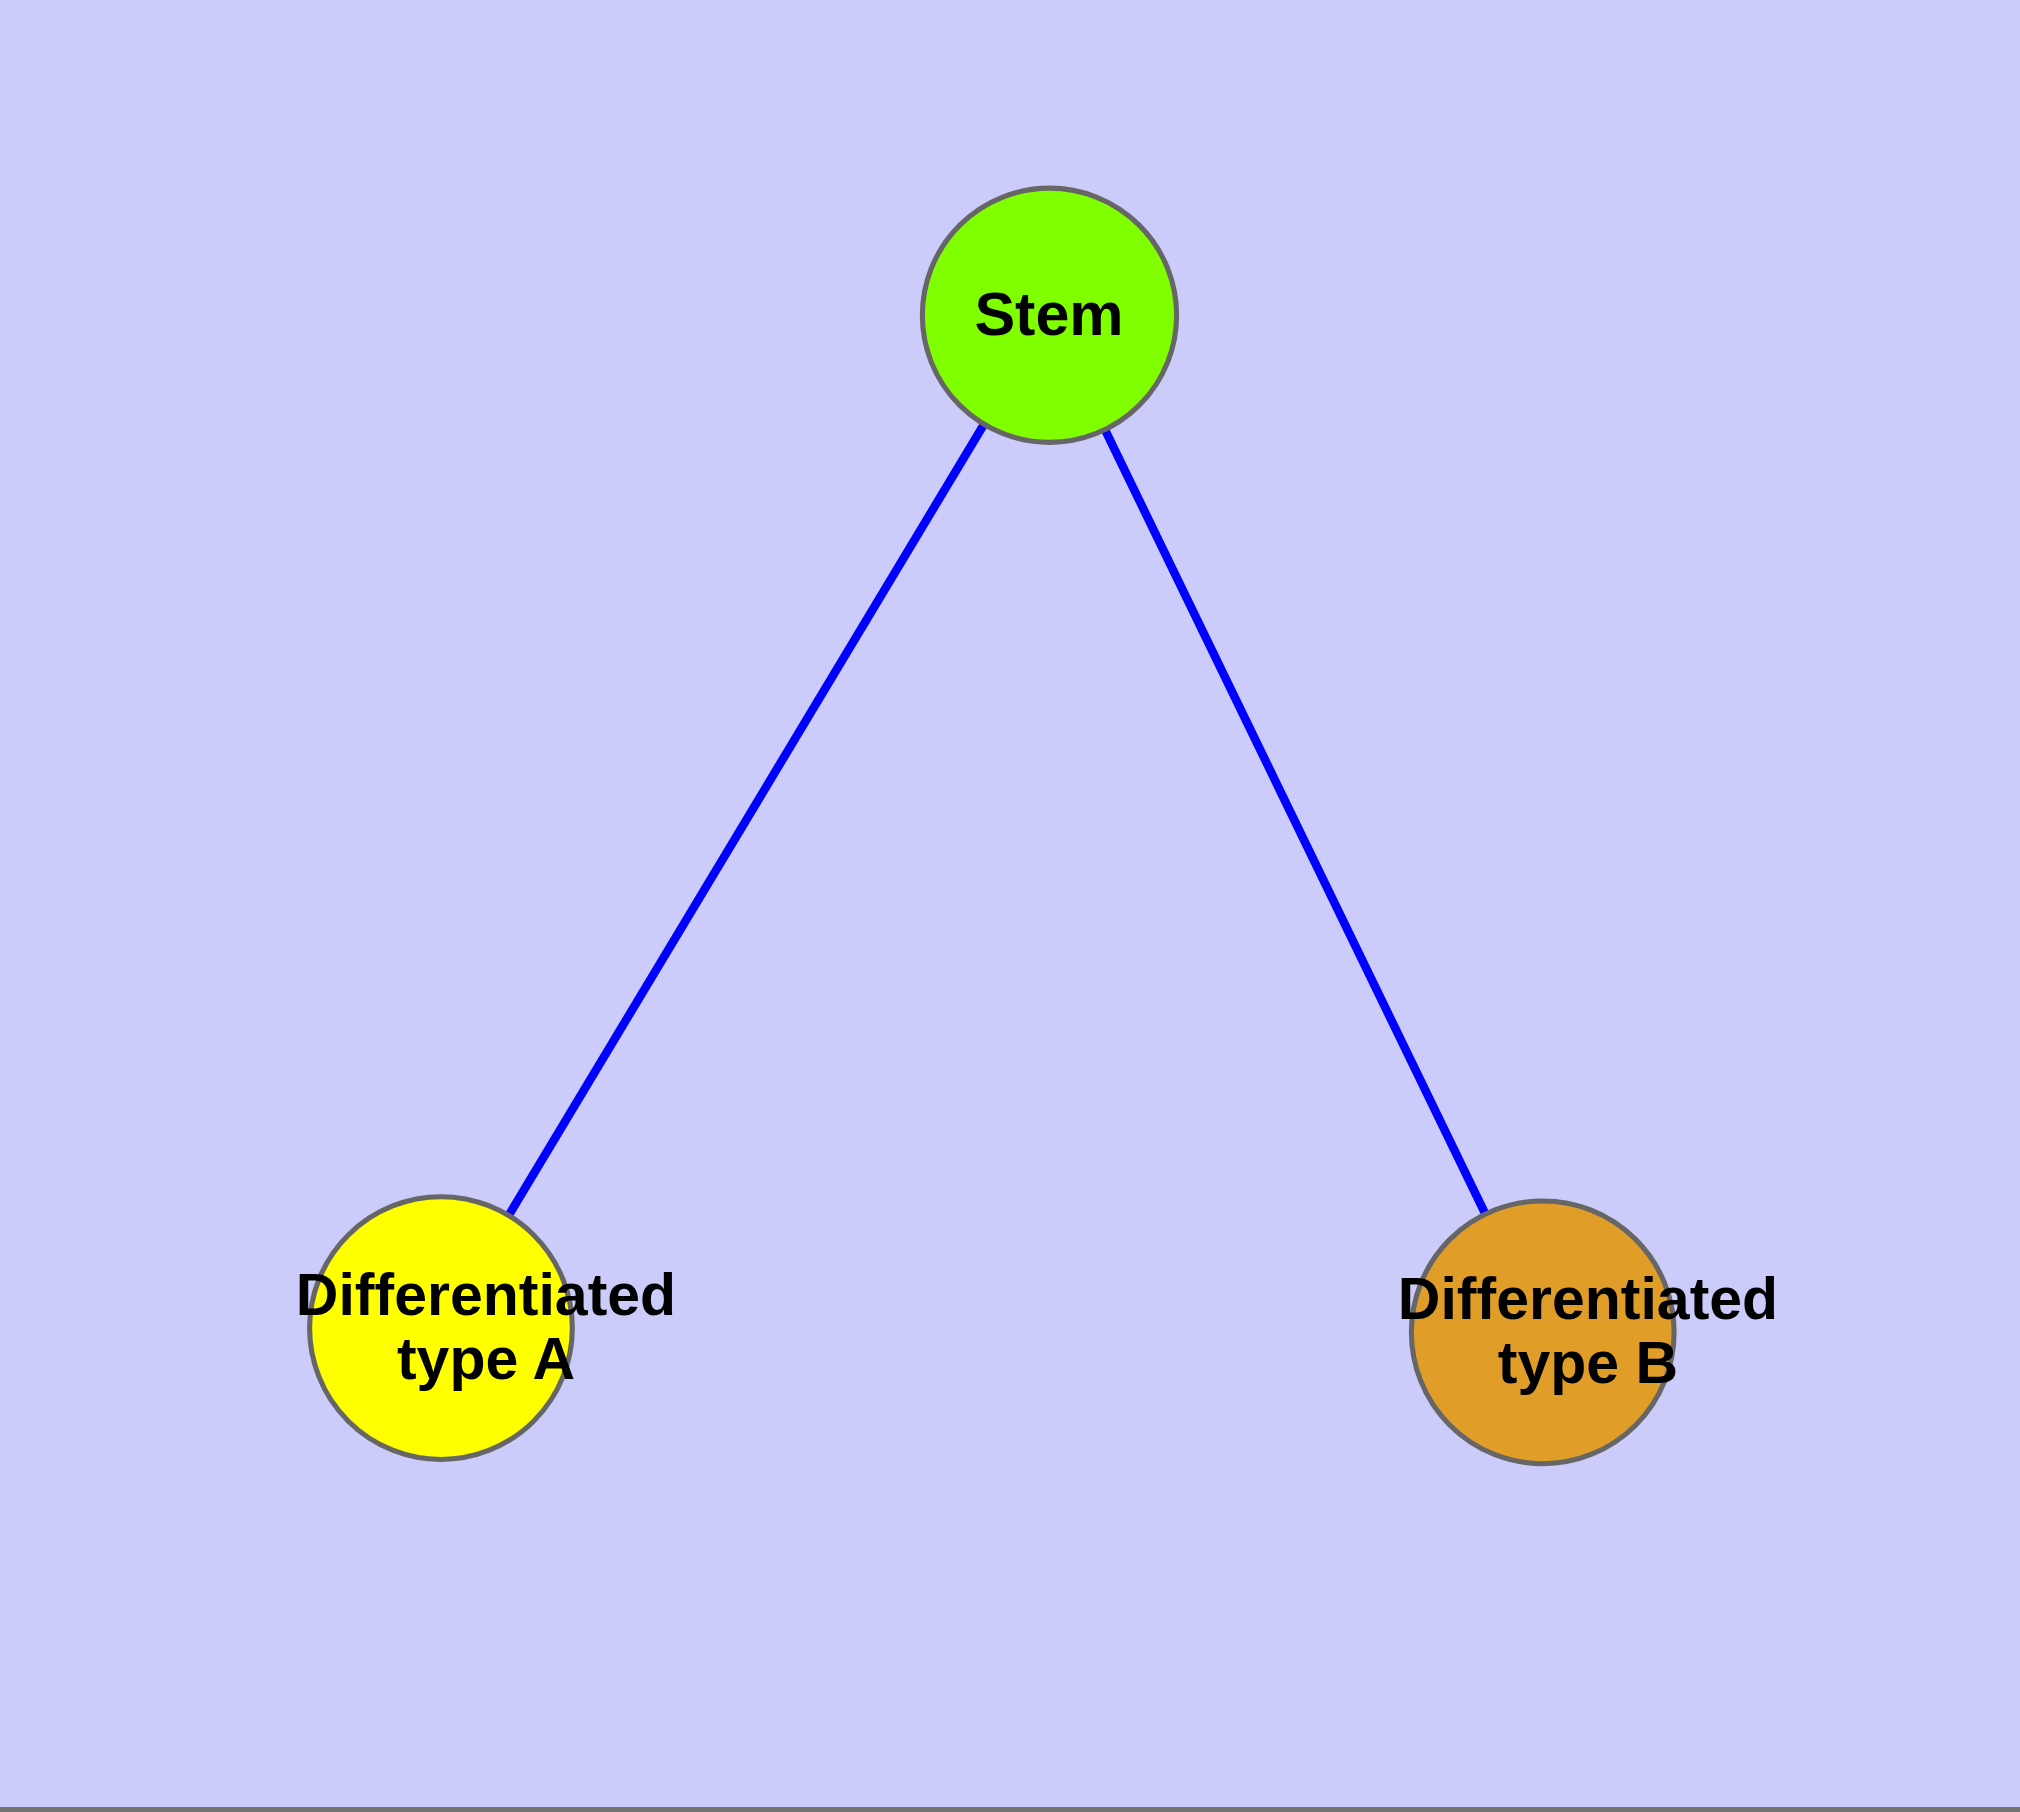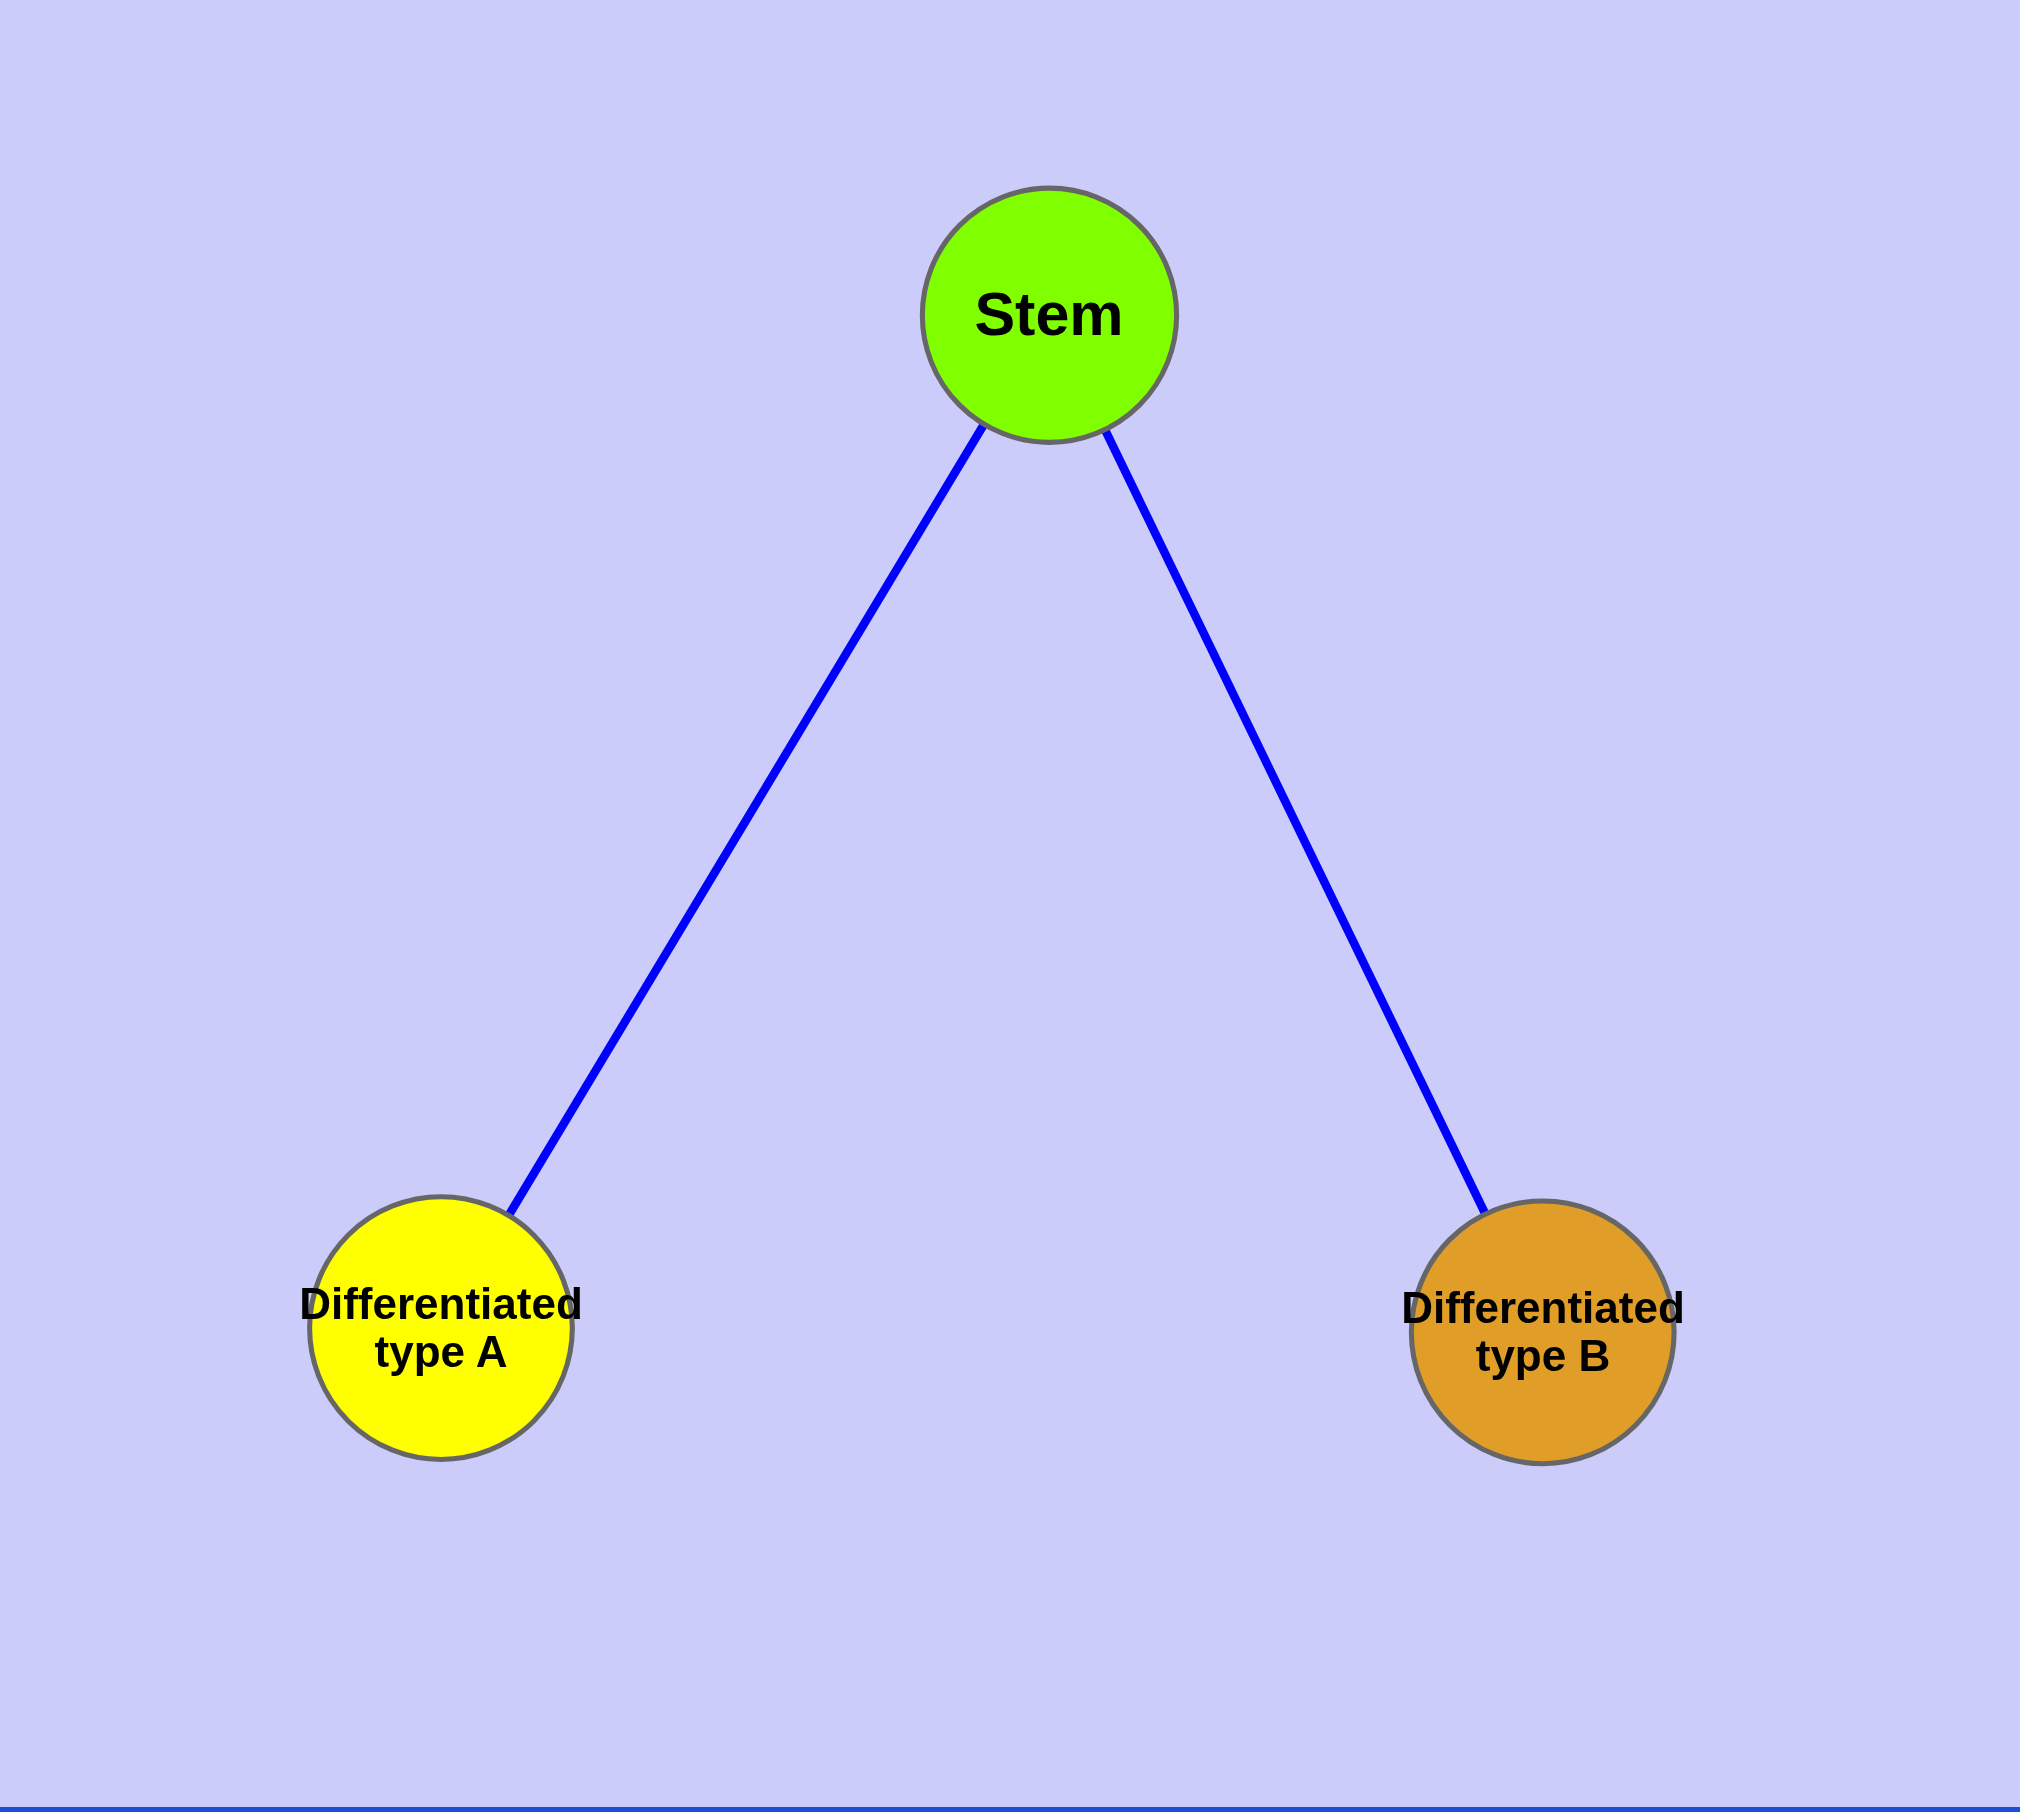--- a/index.html
+++ b/index.html
@@ -46,7 +46,7 @@
 </head>
 <body>
 
-<div id="canvas" style="width: 2021px; height: 1812px; background: #1d4ed8;">
+<div id="canvas" style="width: 2021px; height: 1812px; background: #737373;">
 
   <div id="plot-area" style="background: rgb(204, 204, 250);"></div>
 

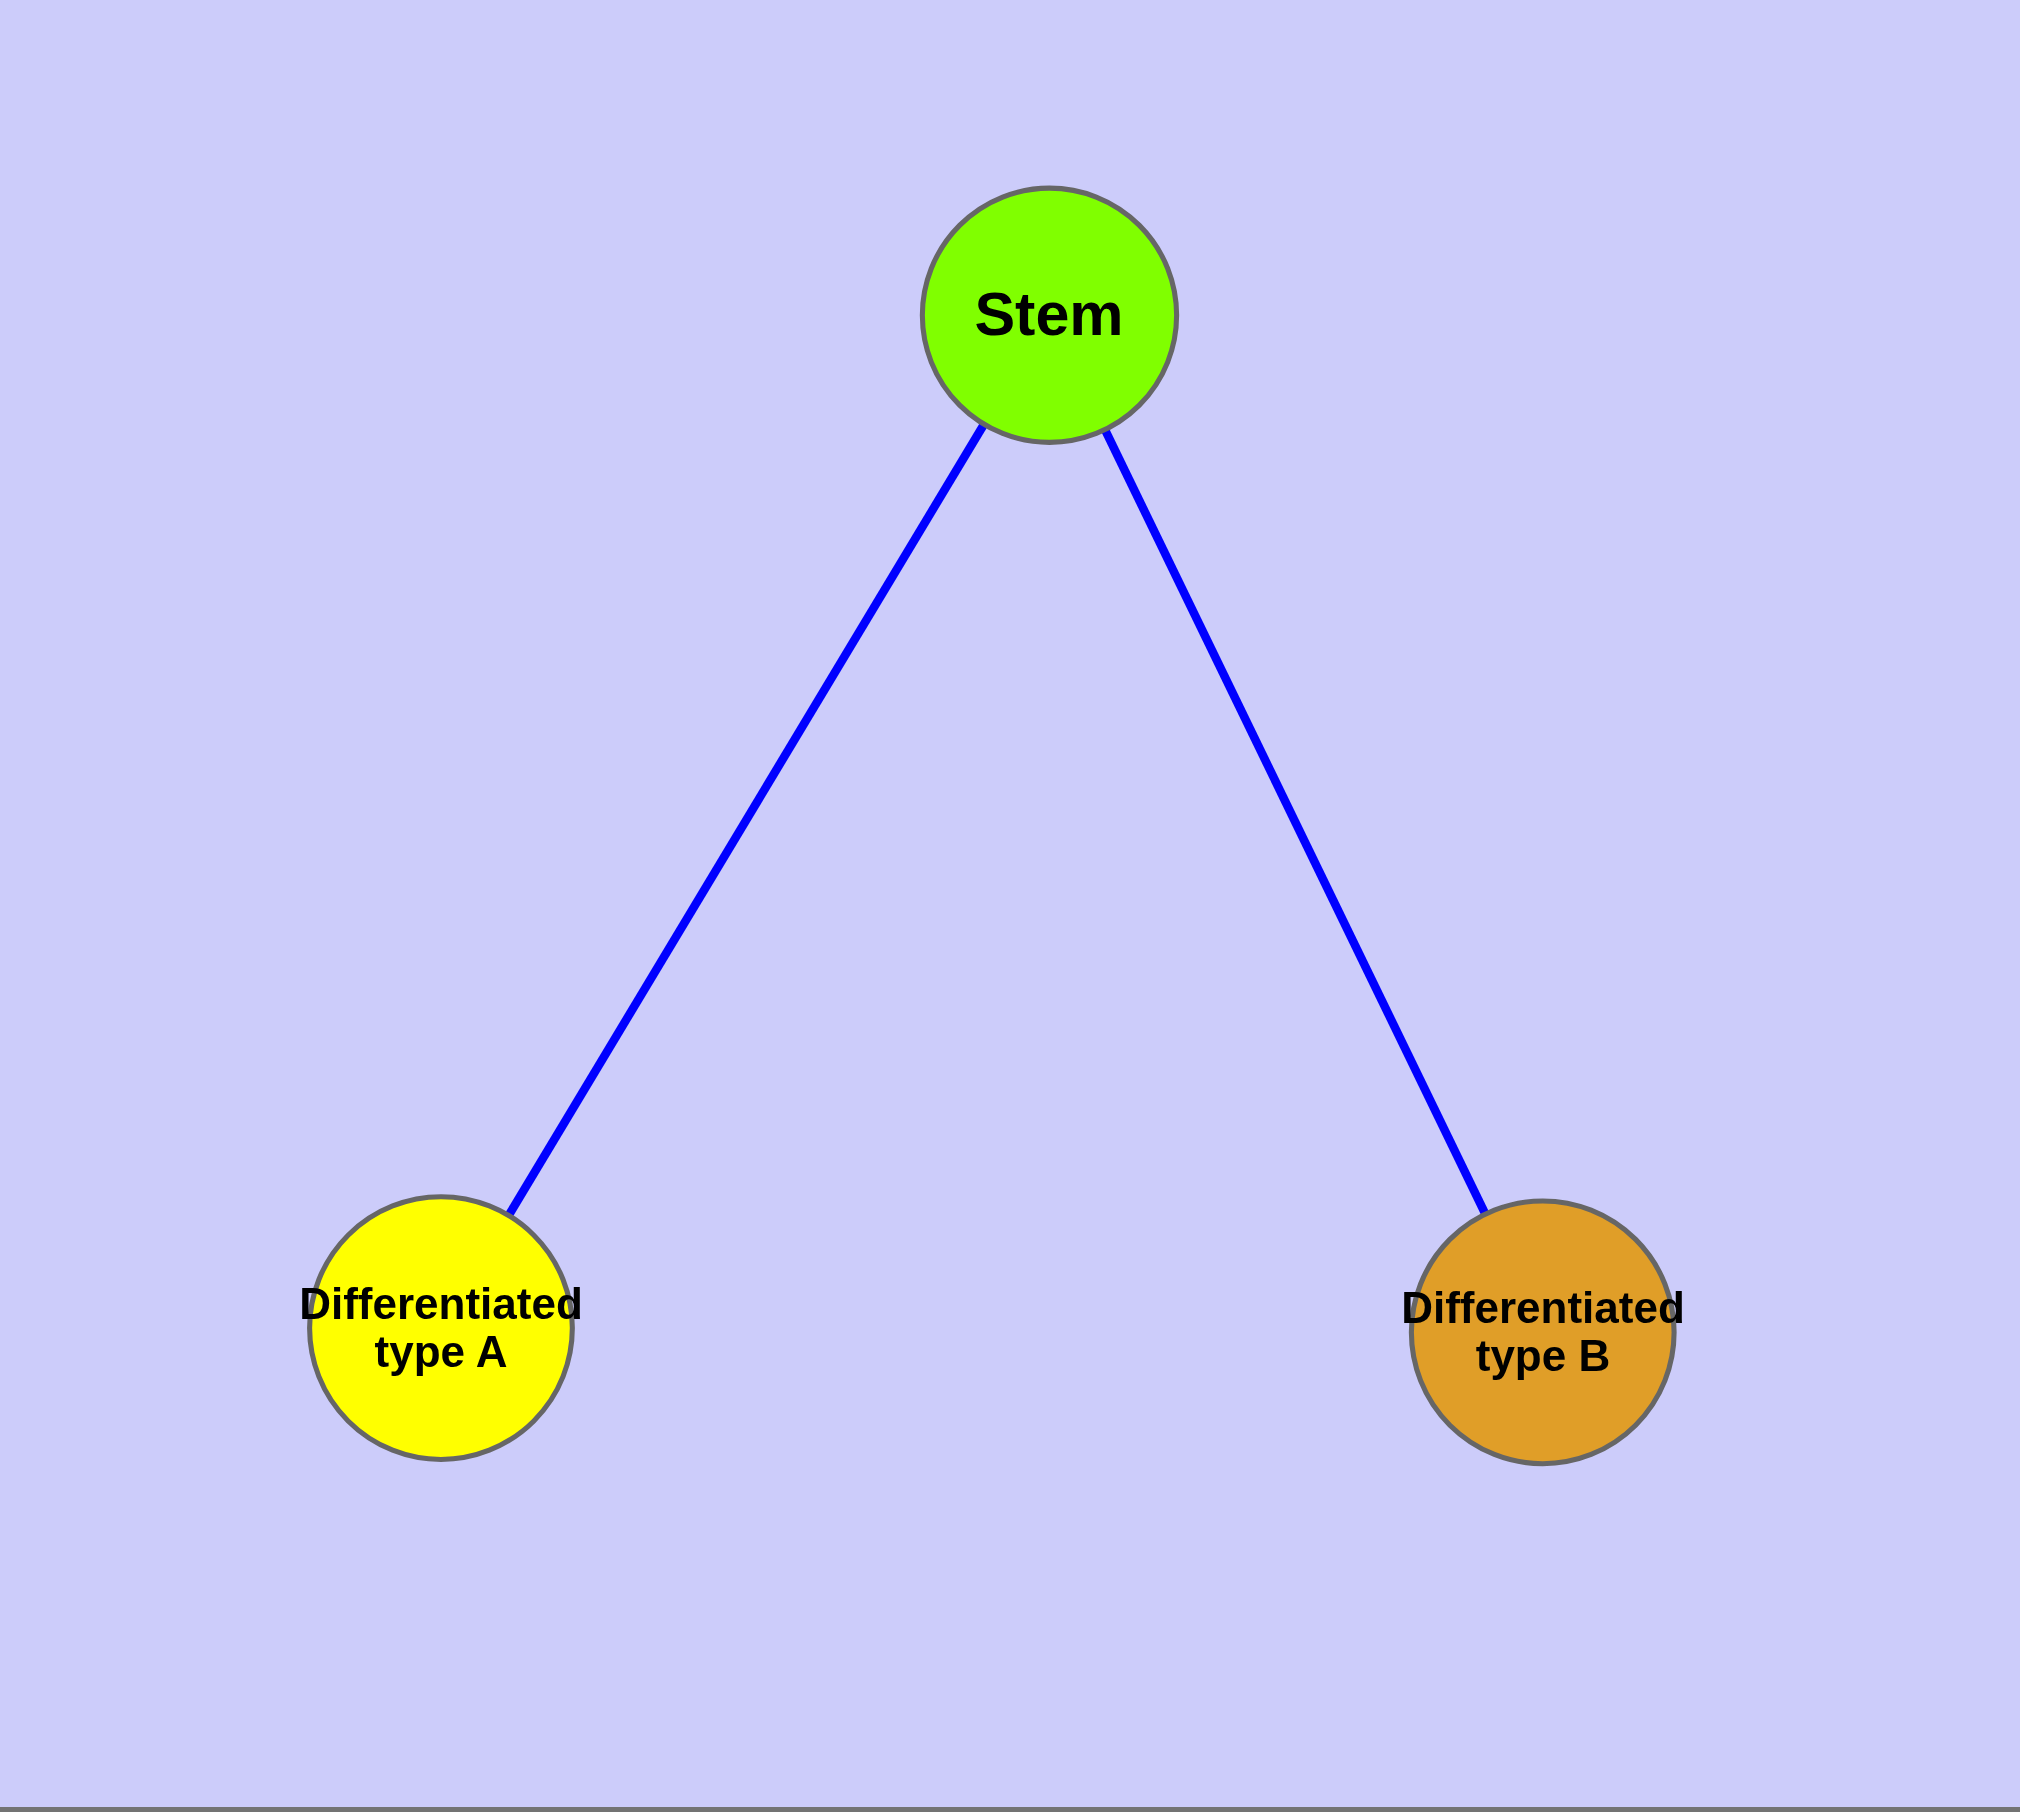--- a/index.html
+++ b/index.html
@@ -41,7 +41,7 @@
     transform: translate(-50%, -50%);
   }
   .label-stem { font-size: 61px; }
-  .label-diff { font-size: 44px; }
+  .label-diff { font-size: 59px; margin-left: 45px; }
 </style>
 </head>
 <body>

